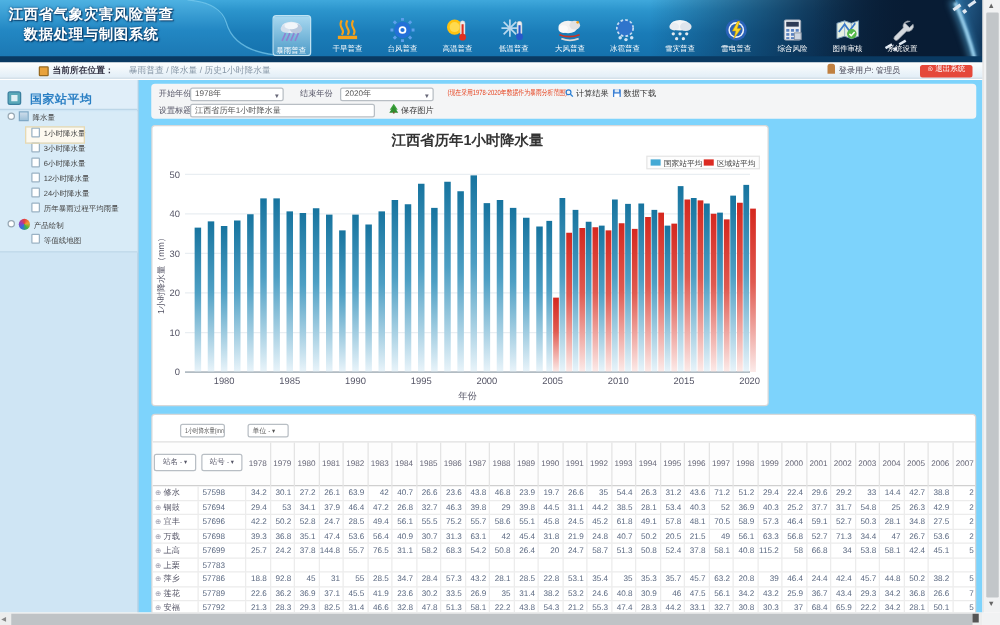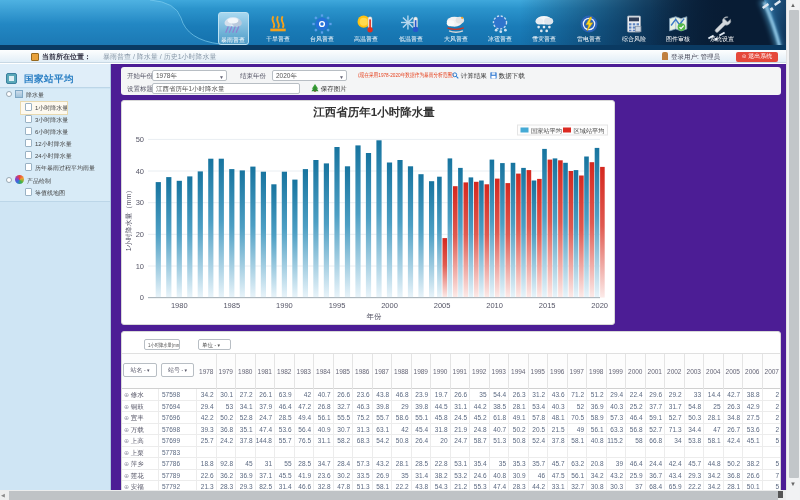--- a/index.html
+++ b/index.html
@@ -100,6 +100,7 @@
         <path d="M0 0 H150 Q175 2 180 18 Q186 40 220 44 L220 48 H0 Z" fill="url(#sg)" opacity="0.95"></path>
         <path d="M150 0 Q176 2 181 18 Q187 40 220 44" stroke="#7ecdef" stroke-width="1" fill="none" opacity="0.7"></path>
       </svg>
+    <div class="title">江西省气象灾害风险普查<div class="l2">数据处理与制图系统</div></div>
     <div class="nit sel" style="left:211px">
         <div class="nic"><svg width="20" height="20" viewBox="0 0 26 26">
             <ellipse cx="13" cy="9" rx="10" ry="6" fill="#e4ebf4"></ellipse>

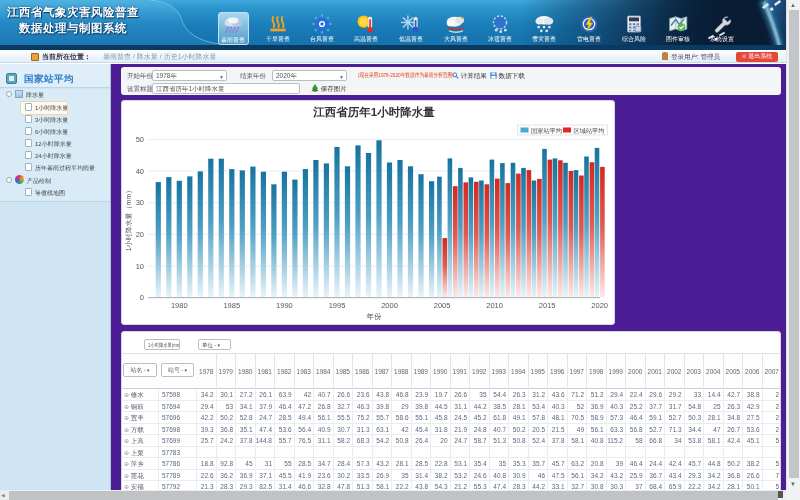--- a/index.html
+++ b/index.html
@@ -35,7 +35,7 @@
 .ti.tsel{margin-left:21px;padding-left:4px;width:46px;background:#fdf9ef;outline:1px solid #e8d9b0}
 .cb{display:inline-block;width:7px;height:8px;background:#fff;border:1px solid #9ab2c4;border-radius:1px;margin-right:3px;vertical-align:-1px}
 .pnode .pic{display:inline-block;width:9px;height:9px;border-radius:50%;background:conic-gradient(#e84040,#f0a030,#40b840,#3070e0,#9040c0,#e84040);margin-right:3px;vertical-align:-1.5px}
-.content{position:absolute;left:111px;top:64px;width:675px;height:426px;background:#4c1d95;font-size:6.5px}
+.content{position:absolute;left:111px;top:64px;width:675px;height:426px;background:#7dd3fc;font-size:6.5px}
 .toolbar{position:absolute;left:10px;top:3px;width:660px;height:28px;background:#f4f5f6;border-radius:3px;color:#555}
 .toolbar .row{position:absolute;left:0;width:100%;height:11px;line-height:11px}
 .flbl{position:absolute;color:#556;font-size:6.5px}

